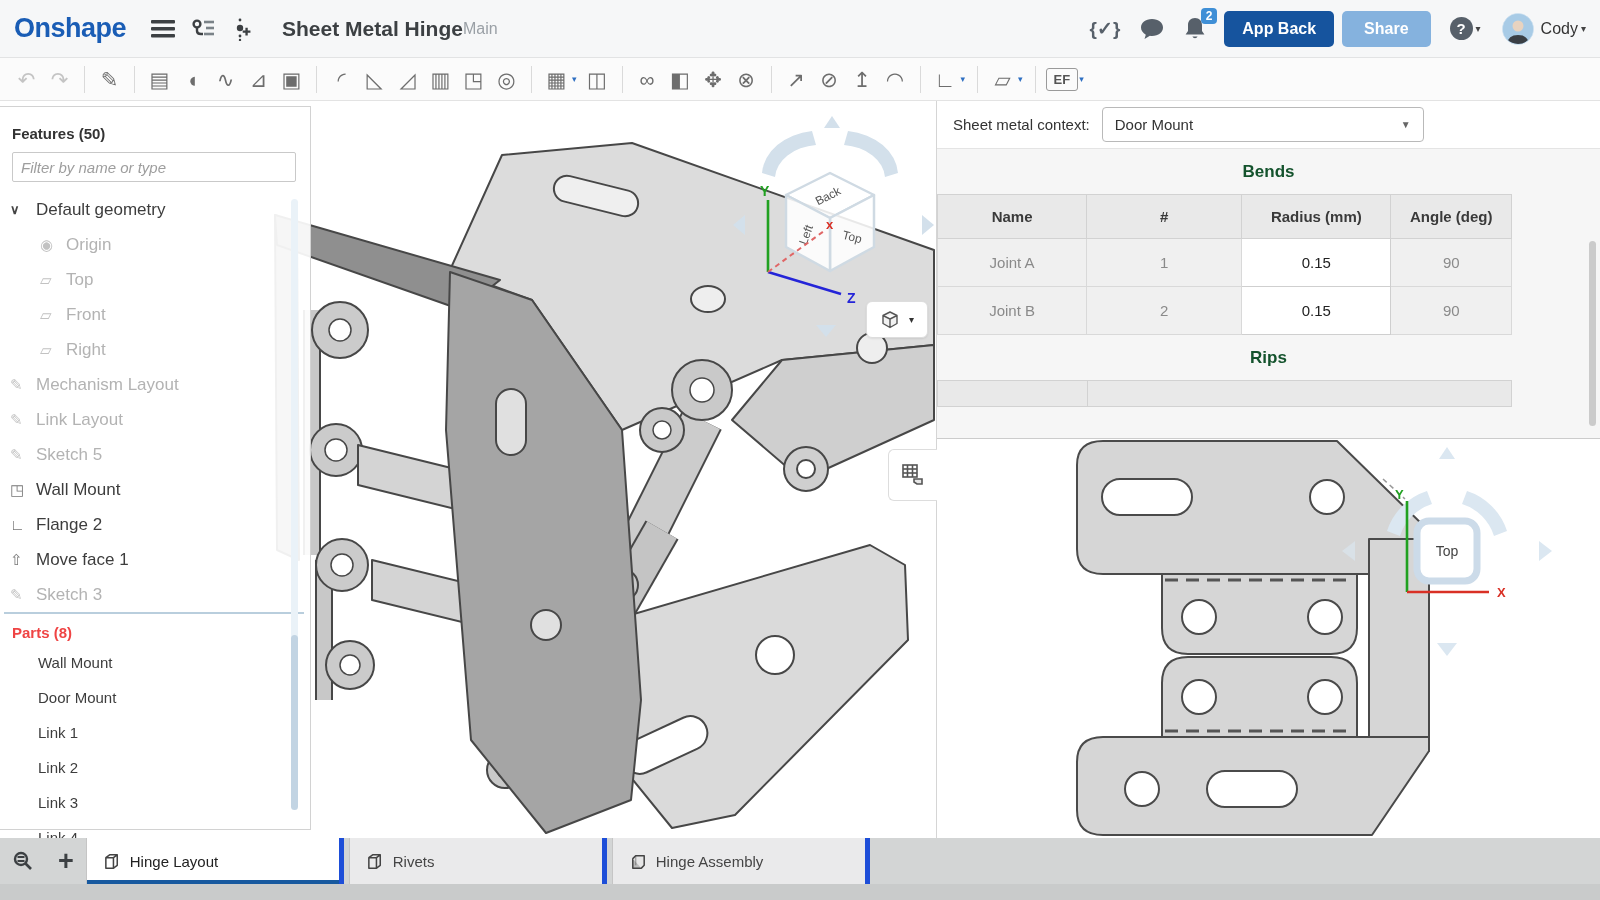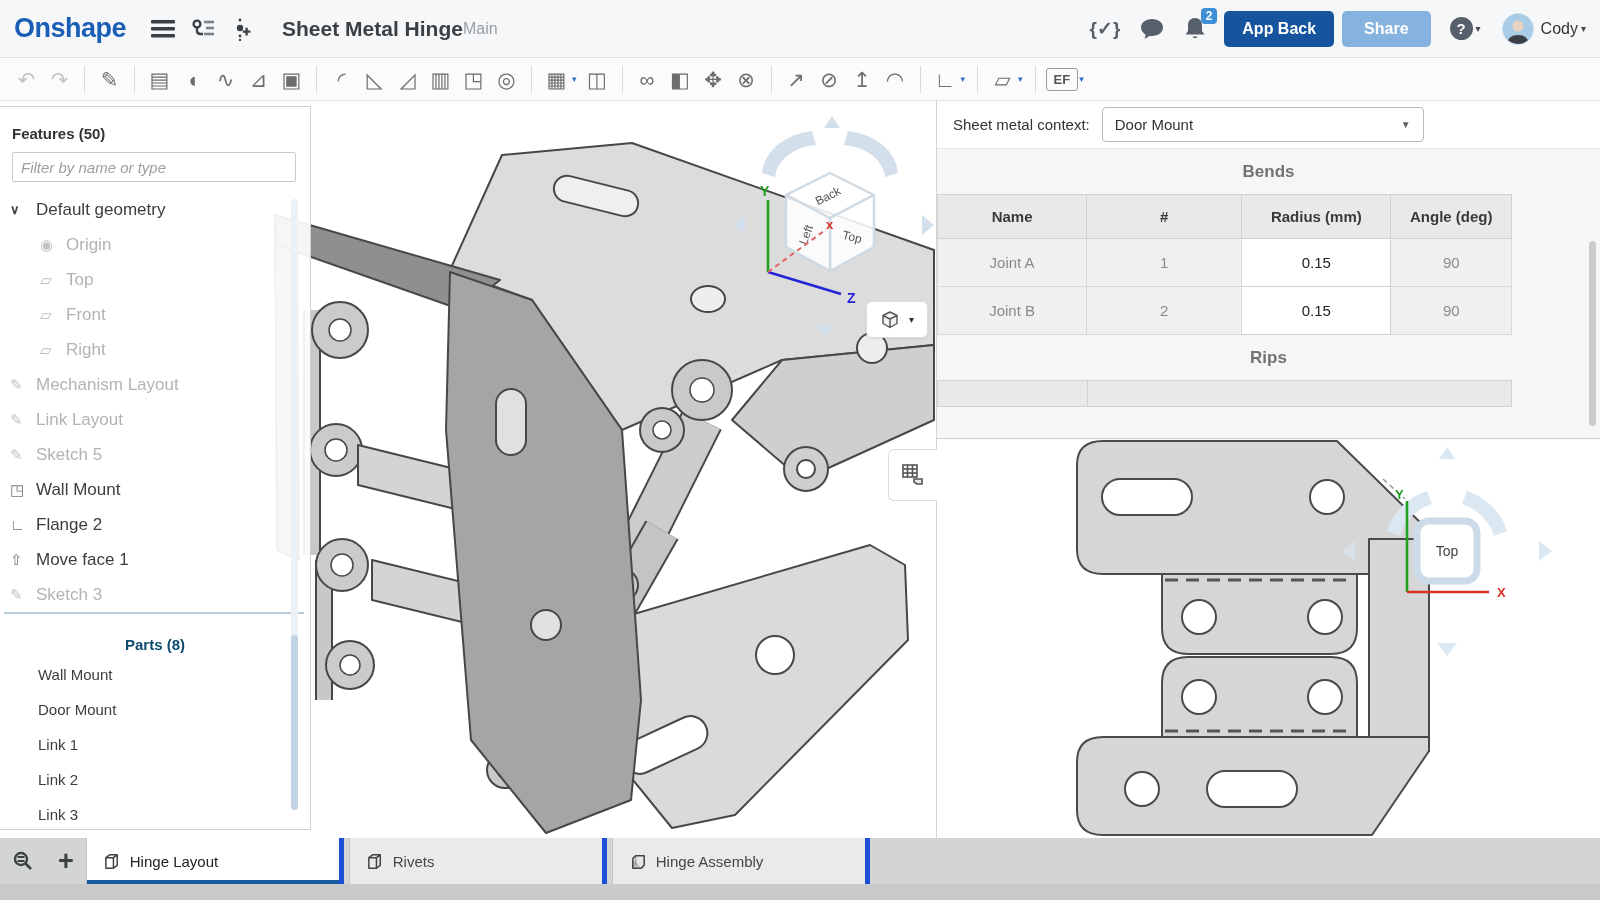--- a/index.html
+++ b/index.html
@@ -62,7 +62,7 @@
   .ctx-select{width:296px;height:33px;border:1px solid #b9b9b9;border-radius:4px;background:#fff;display:flex;align-items:center;justify-content:space-between;padding:0 12px;font-size:15px;color:#333;cursor:pointer;}
   .ctx-select .dd{font-size:10px;color:#666;}
   .tables{position:relative;height:289px;background:#f6f6f6;border-top:1px solid #e4e4e4;overflow:hidden;}
-  .tbl-title{text-align:center;font-size:17px;font-weight:bold;color:#737373;padding:13px 0 12px 0;}
+  .tbl-title{text-align:center;font-size:17px;font-weight:bold;color:#14532d;padding:13px 0 12px 0;}
   table.bends{border-collapse:collapse;width:575px;margin-left:0;}
   table.bends th{background:#e9e9e9;border:1px solid #d2d2d2;font-size:15px;color:#3a3a3a;height:41px;font-weight:bold;}
   table.bends td{border:1px solid #d9d9d9;background:#f0f0f0;font-size:15px;color:#8a8a8a;height:45px;text-align:center;}

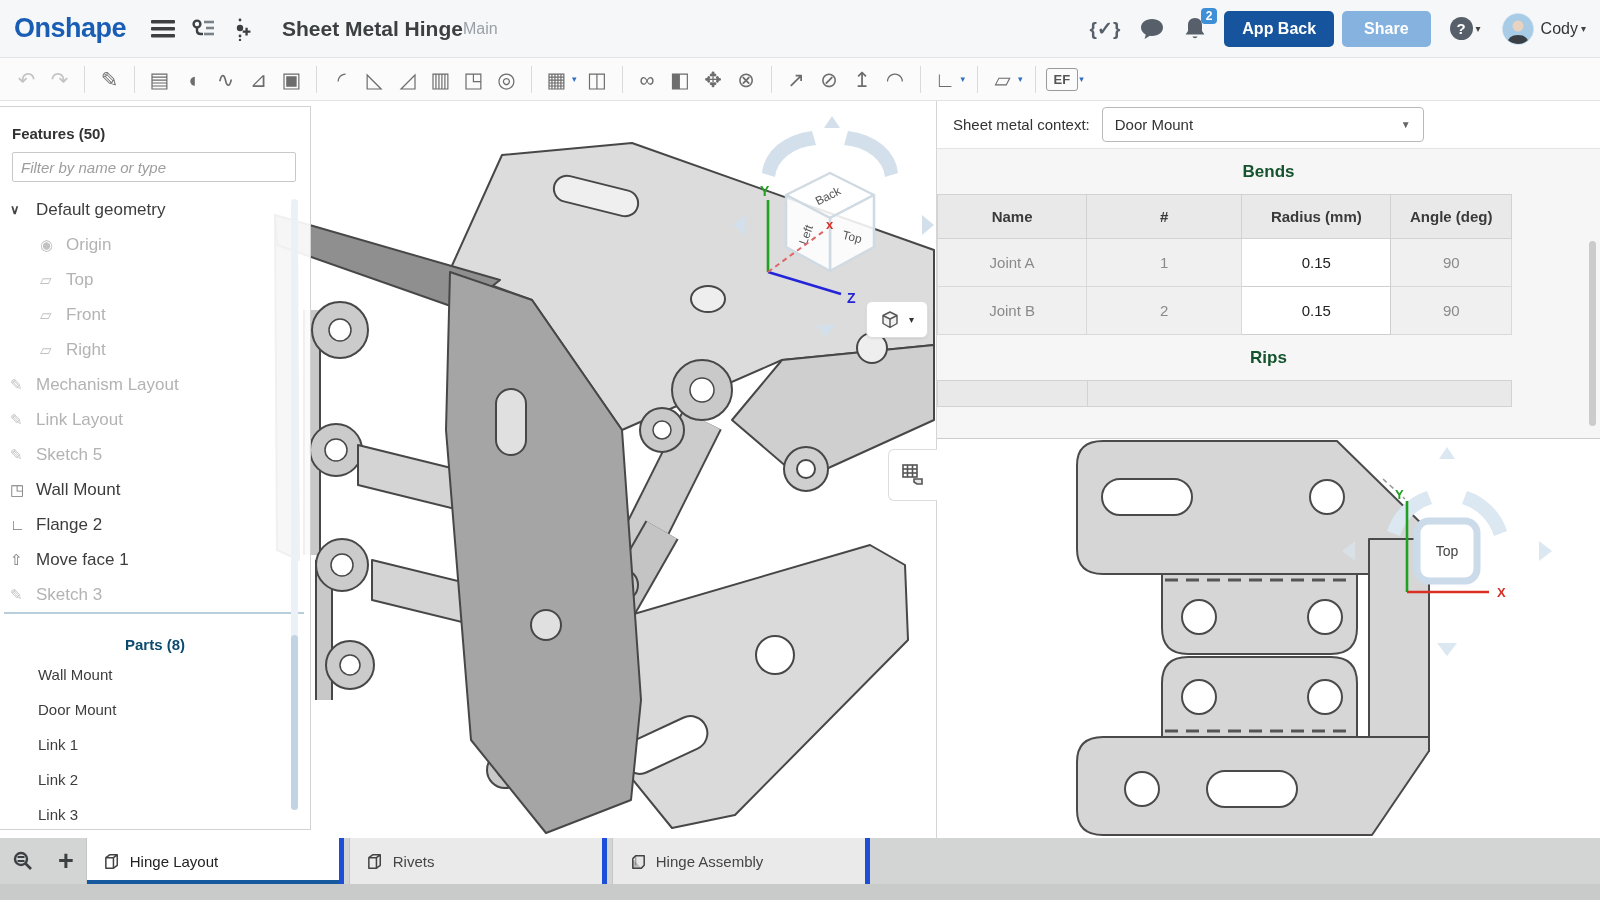--- a/index.html
+++ b/index.html
@@ -50,7 +50,7 @@
   .frow.muted .flabel{color:#b3b3b3;}
   .frow.muted .ficon{color:#c2c2c2;}
   .rollback{position:absolute;left:4px;right:6px;bottom:-2px;height:2px;background:#b9cedd;cursor:row-resize;}
-  .parts-head{margin:24px 12px 4px 12px;font-size:15px;font-weight:bold;color:#0c4a6e;text-align:center;}
+  .parts-head{margin:12px 12px 4px 12px;font-size:15px;font-weight:bold;color:#ef4444;}
   .prow{height:35px;display:flex;align-items:center;padding-left:38px;font-size:15px;color:#3d3d3d;cursor:pointer;}
   .sb-track{position:absolute;right:12px;top:92px;width:7px;height:500px;background:#eaf2f8;border-radius:4px;}
   .sb-thumb{position:absolute;right:12px;top:528px;width:7px;height:175px;background:#c2d4e3;border-radius:4px;cursor:pointer;}

